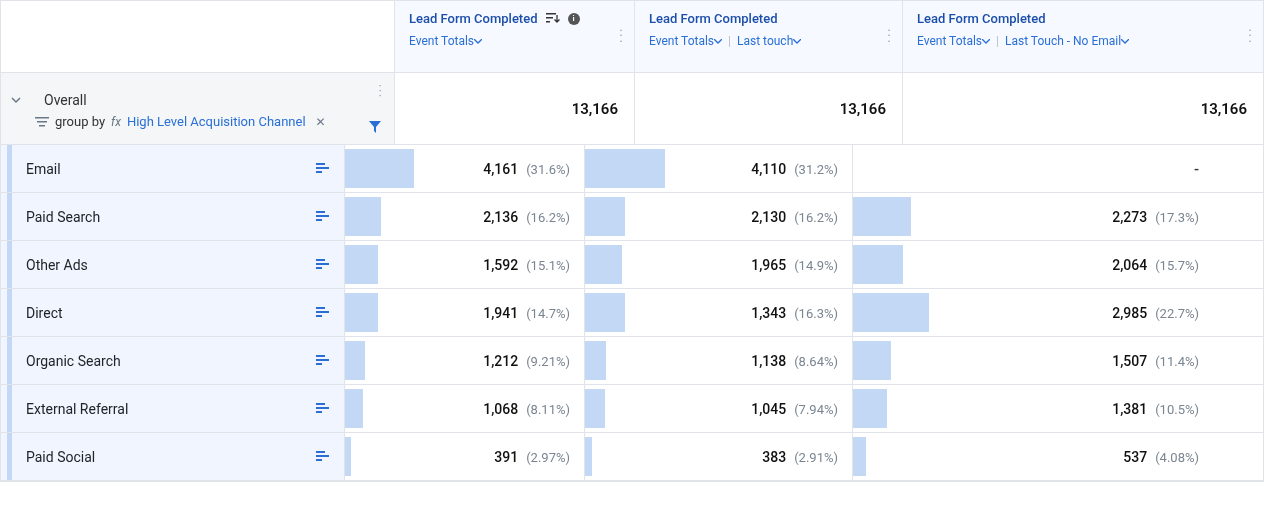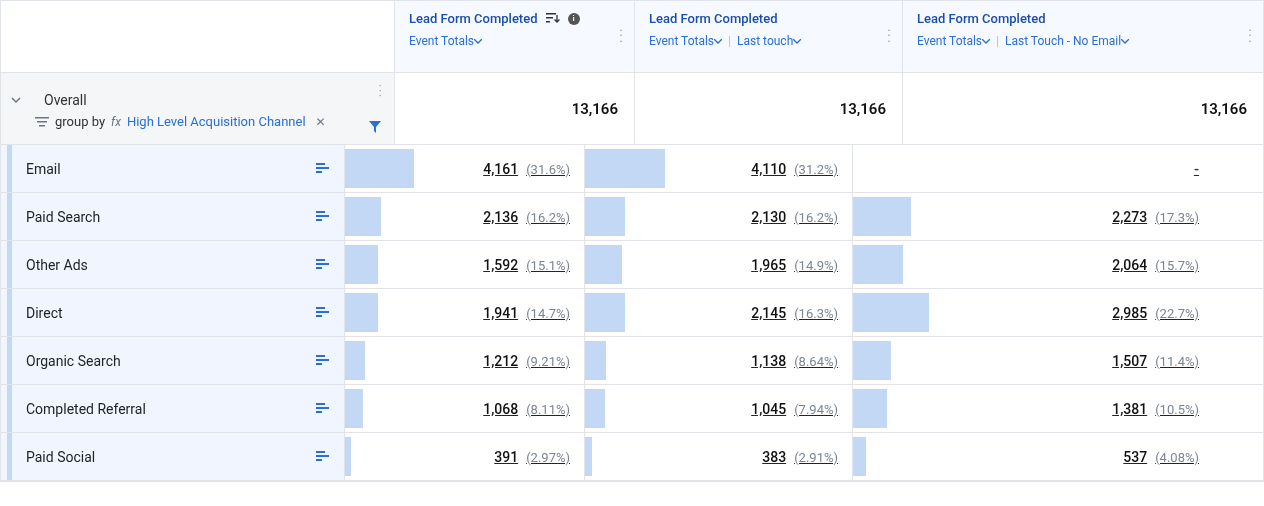--- a/index.html
+++ b/index.html
@@ -203,7 +203,6 @@
     align-items: baseline;
     gap: 8px;
     z-index: 1;
-    text-decoration: underline;
   }
   .cell-num {
     font-size: 14px;

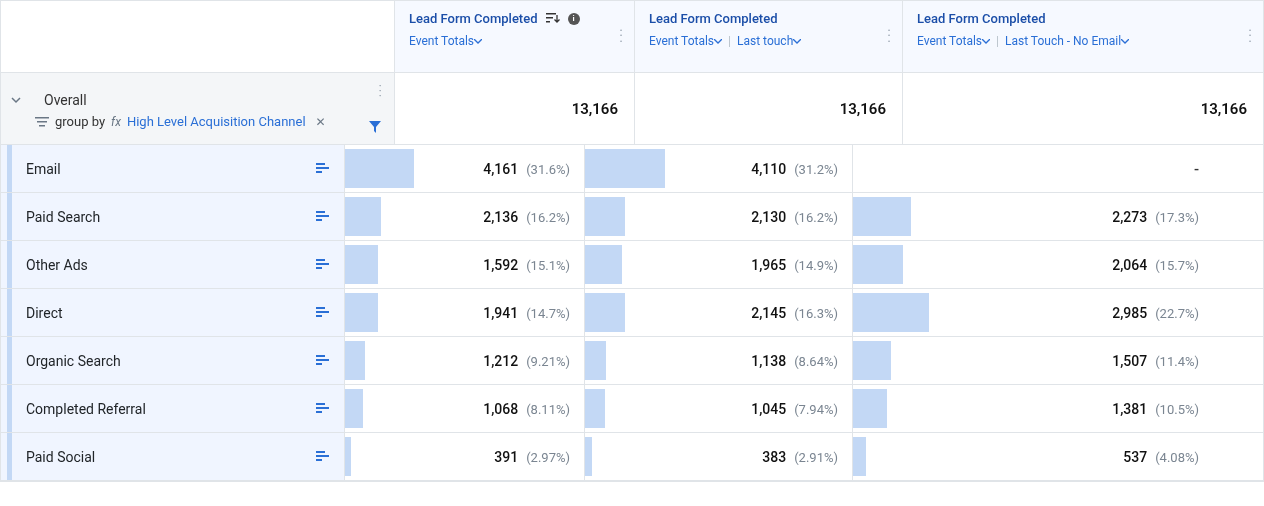--- a/index.html
+++ b/index.html
@@ -458,7 +458,7 @@
         <div class="data-cell col2">
           <div class="cell-bar" style="width: 15%;"></div>
           <div class="cell-values">
-            <span class="cell-num">2,145</span>
+            <span class="cell-num">1,343</span>
             <span class="cell-pct">(16.3%)</span>
           </div>
         </div>

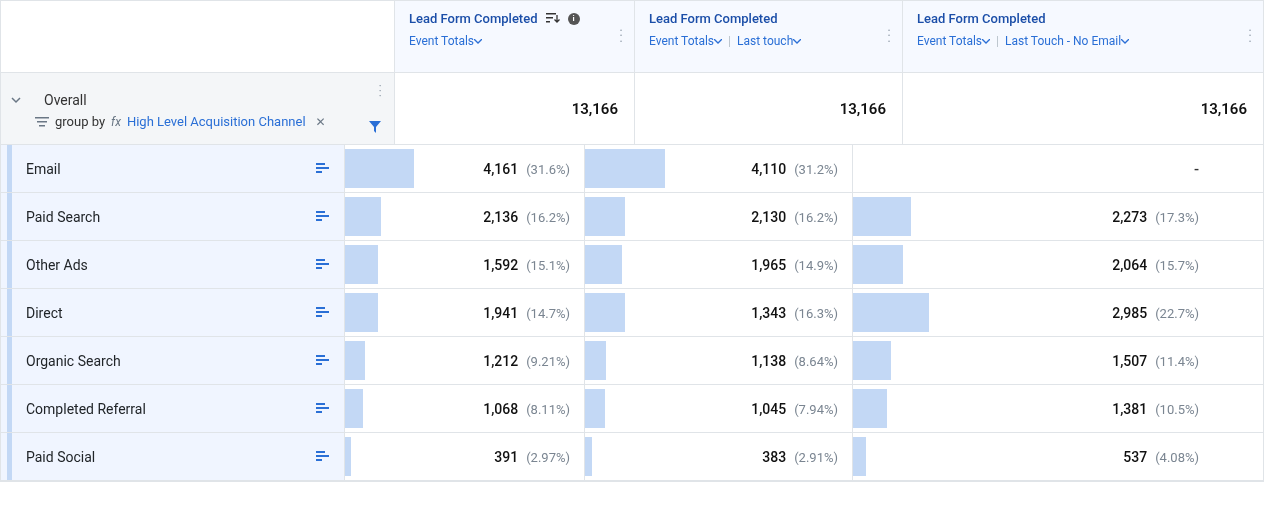--- a/index.html
+++ b/index.html
@@ -507,7 +507,7 @@
       <div class="data-row">
         <div class="data-left">
           <div class="row-blue-strip"></div>
-          <span class="row-label">Completed Referral</span>
+          <span class="row-label">External Referral</span>
           <span class="barchart-icon">
             <svg width="14" height="12" viewBox="0 0 14 12">
               <rect x="0" y="0" width="9" height="2" fill="#2a6fd6"></rect>

